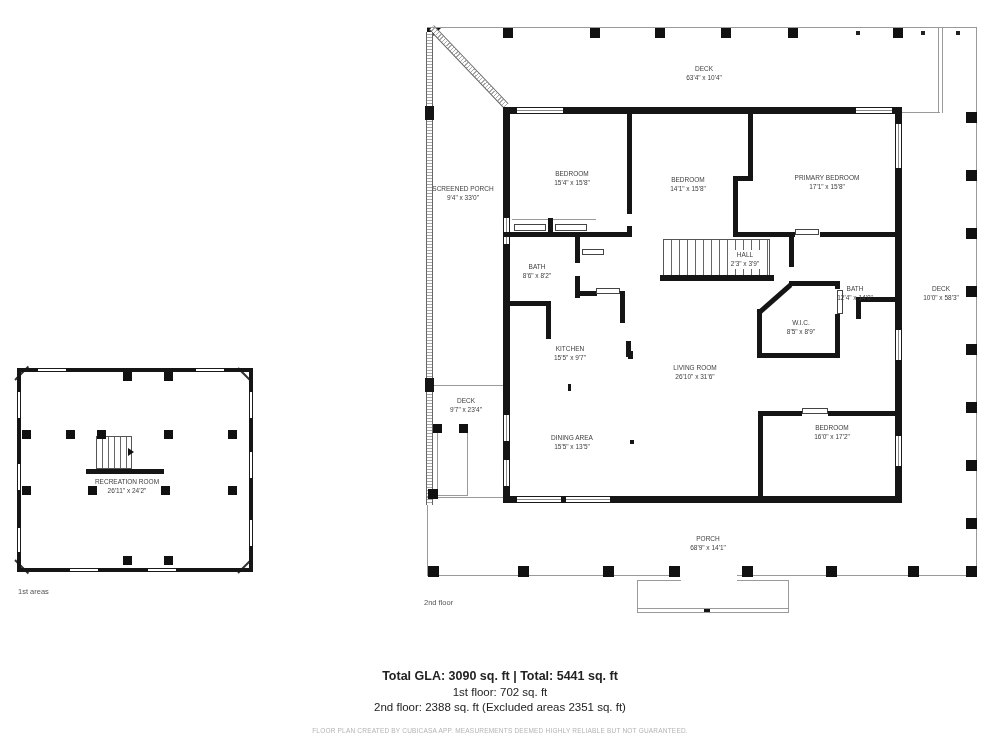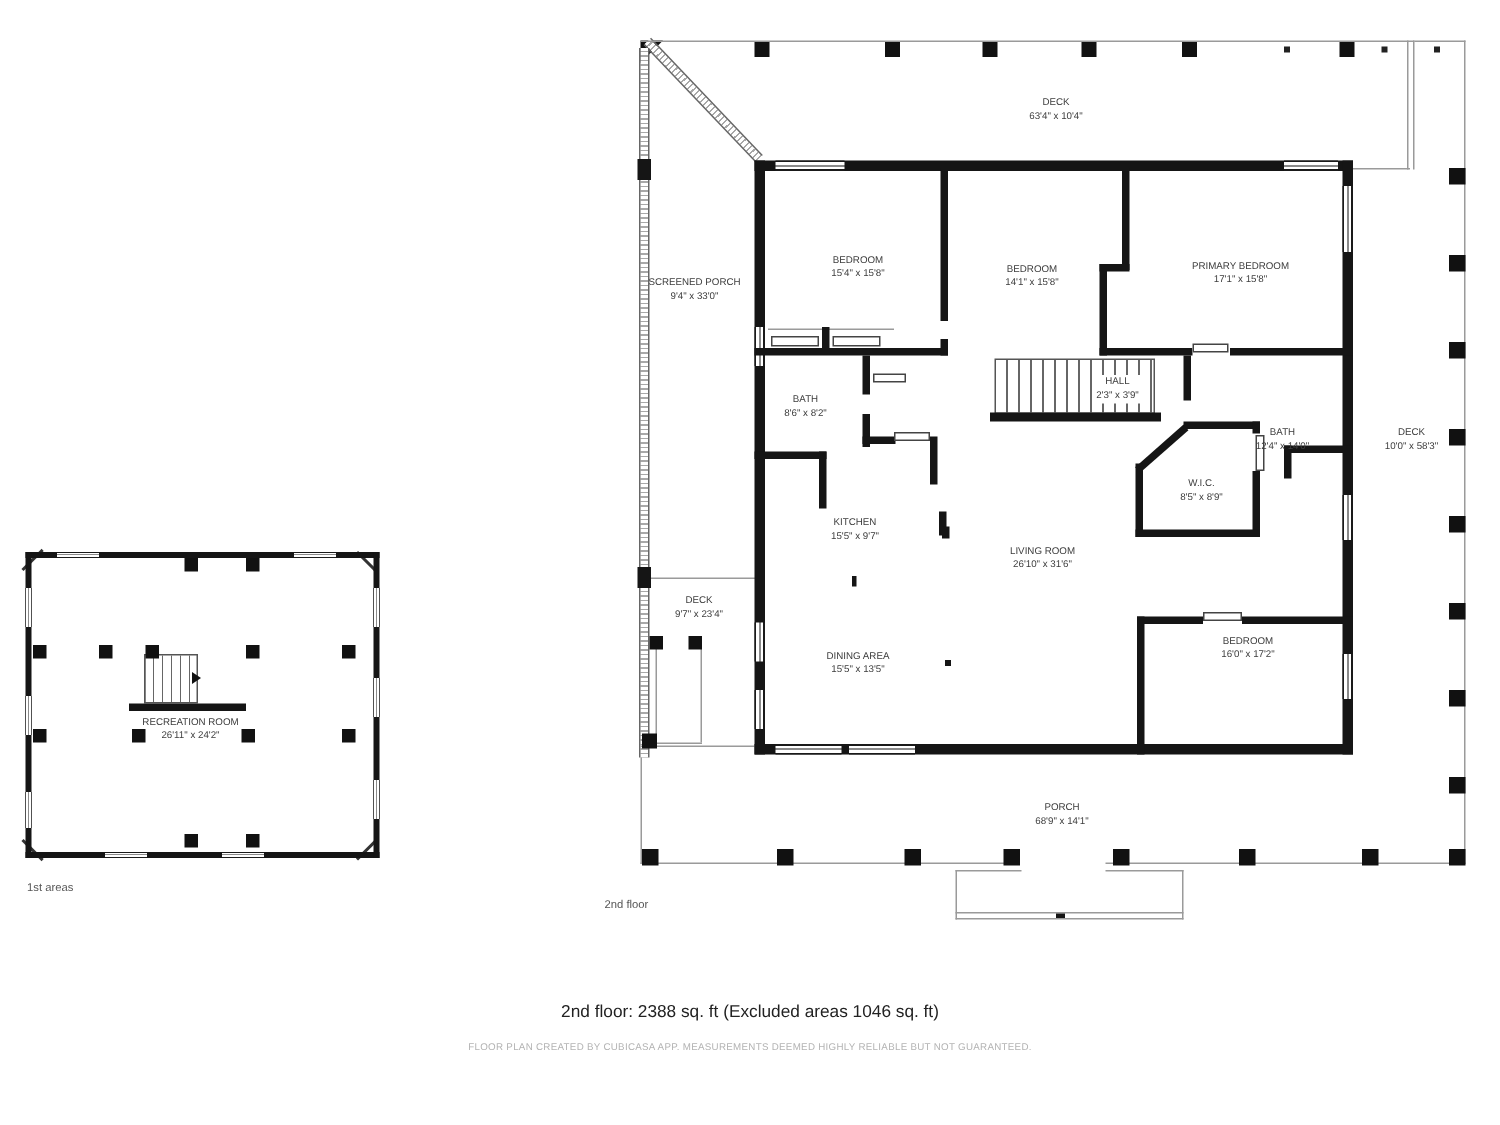--- a/index.html
+++ b/index.html
@@ -258,7 +258,7 @@
   </div>
 
   <div class="floor-label" style="left:18px;top:587px">1st areas</div>
-  <div class="floor-label" style="left:403px;top:598px">2nd floor</div>
+  <div class="floor-label" style="left:424px;top:598px">2nd floor</div>
 
   <div class="summary">
     <div class="l3">2nd floor: 2388 sq. ft (Excluded areas 1046 sq. ft)</div>

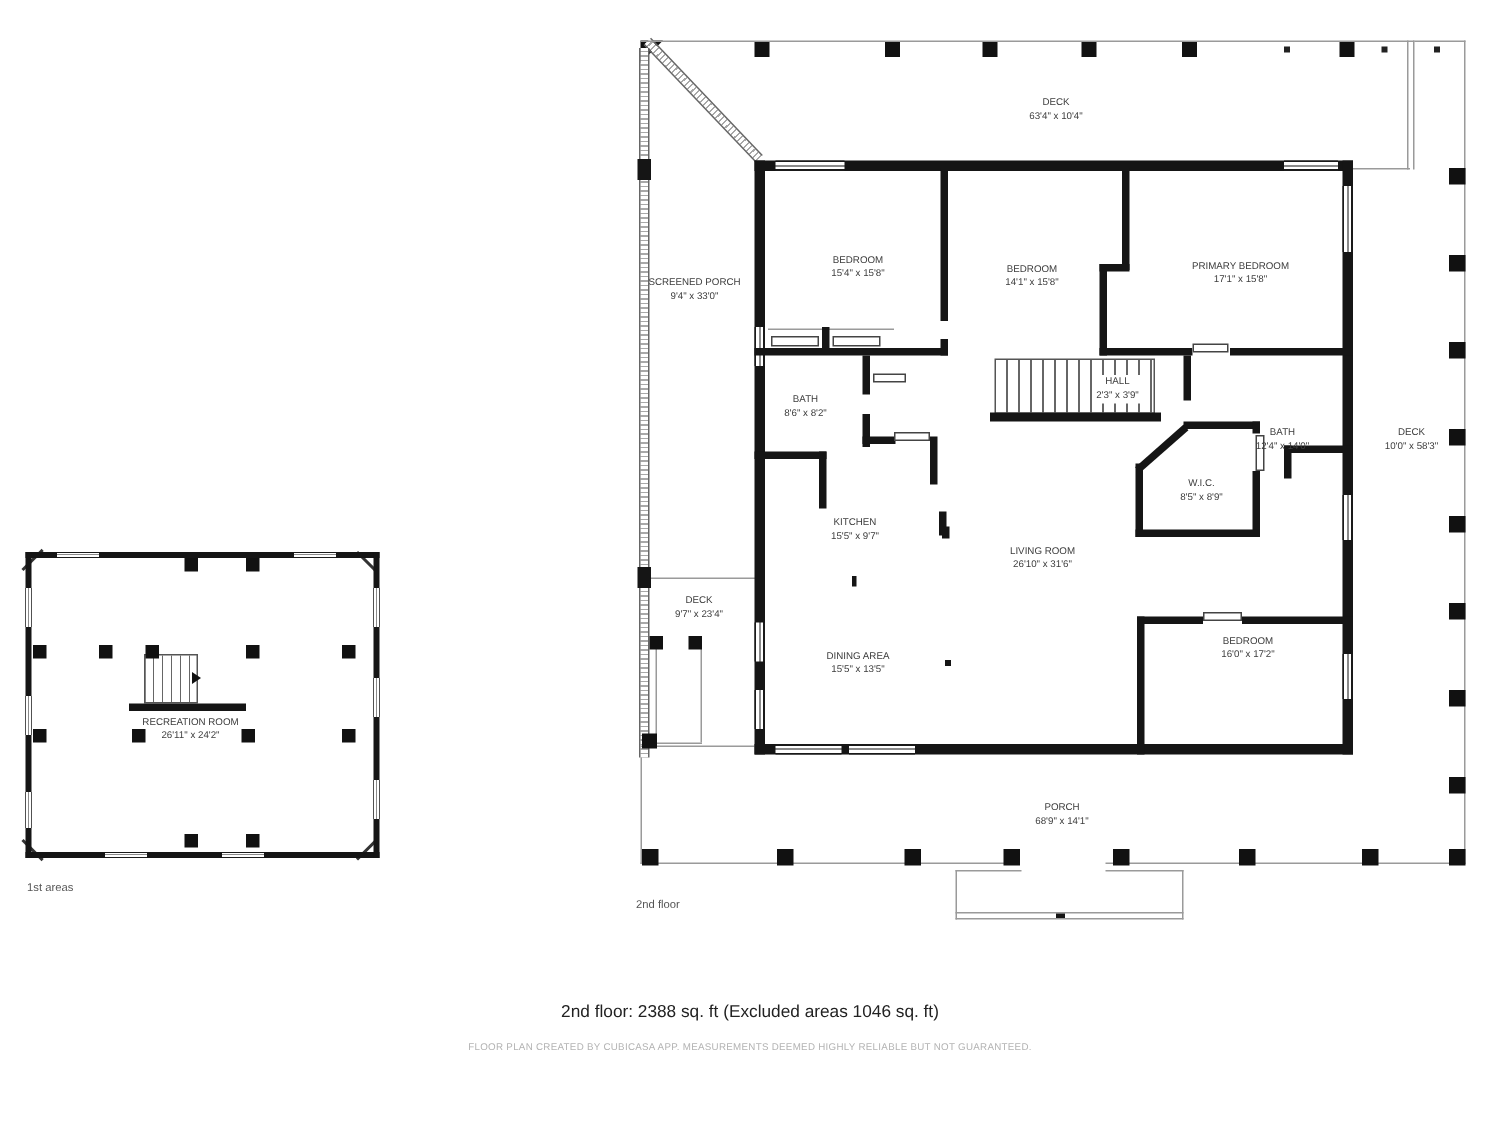--- a/index.html
+++ b/index.html
@@ -261,6 +261,7 @@
   <div class="floor-label" style="left:424px;top:598px">2nd floor</div>
 
   <div class="summary">
+    <div class="l1">Total GLA: 3090 sq. ft | Total: 5441 sq. ft</div>
     <div class="l3">2nd floor: 2388 sq. ft (Excluded areas 1046 sq. ft)</div>
     <div class="disc">FLOOR PLAN CREATED BY CUBICASA APP. MEASUREMENTS DEEMED HIGHLY RELIABLE BUT NOT GUARANTEED.</div>
   </div>

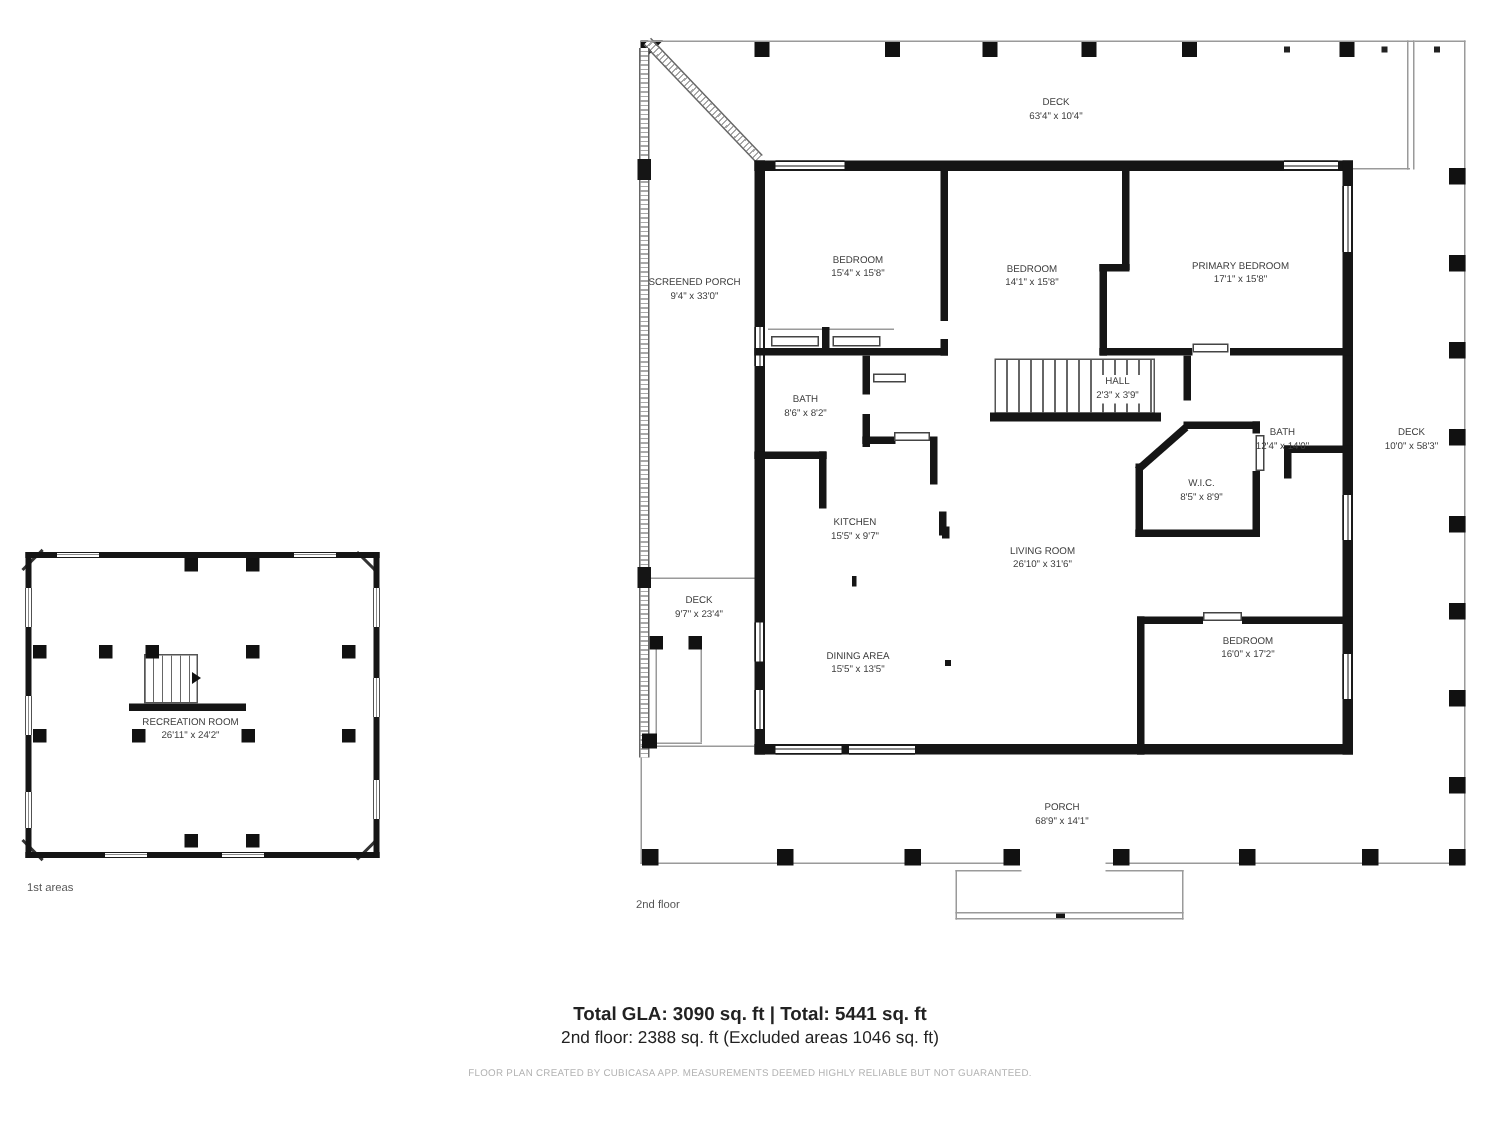--- a/index.html
+++ b/index.html
@@ -262,6 +262,7 @@
 
   <div class="summary">
     <div class="l1">Total GLA: 3090 sq. ft | Total: 5441 sq. ft</div>
+    <div class="l2">1st floor: 702 sq. ft</div>
     <div class="l3">2nd floor: 2388 sq. ft (Excluded areas 1046 sq. ft)</div>
     <div class="disc">FLOOR PLAN CREATED BY CUBICASA APP. MEASUREMENTS DEEMED HIGHLY RELIABLE BUT NOT GUARANTEED.</div>
   </div>

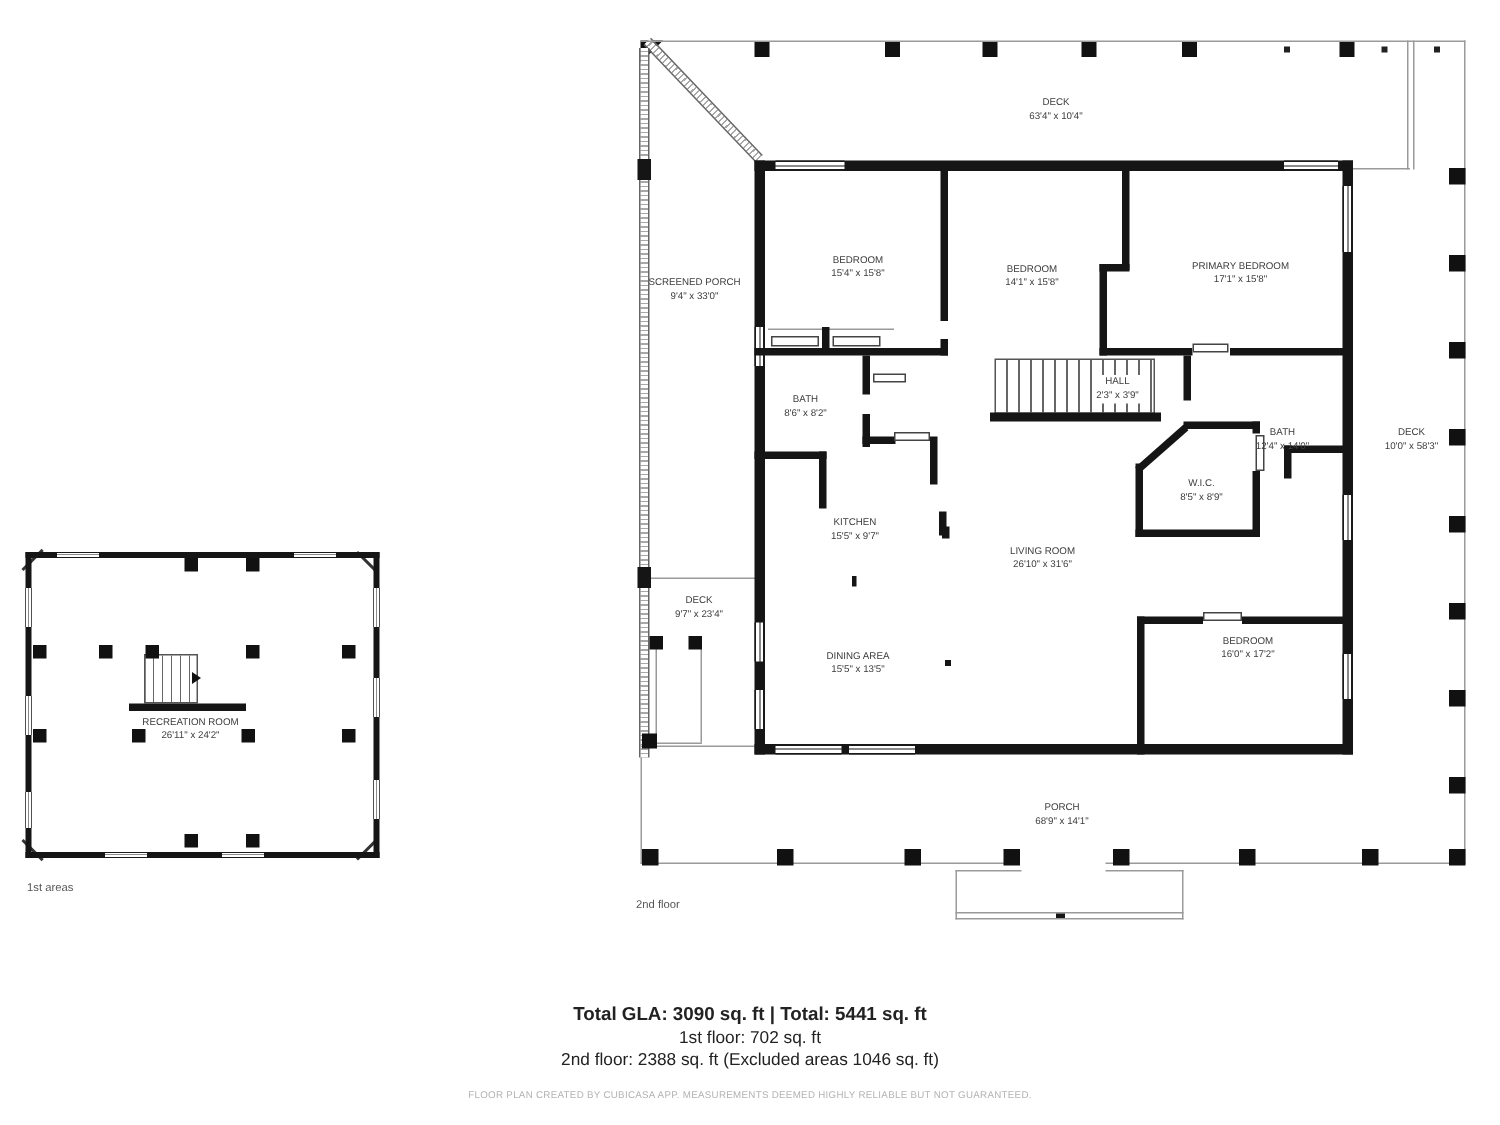--- a/index.html
+++ b/index.html
@@ -263,7 +263,7 @@
   <div class="summary">
     <div class="l1">Total GLA: 3090 sq. ft | Total: 5441 sq. ft</div>
     <div class="l2">1st floor: 702 sq. ft</div>
-    <div class="l3">2nd floor: 2388 sq. ft (Excluded areas 1046 sq. ft)</div>
+    <div class="l3">2nd floor: 2388 sq. ft (Excluded areas 2351 sq. ft)</div>
     <div class="disc">FLOOR PLAN CREATED BY CUBICASA APP. MEASUREMENTS DEEMED HIGHLY RELIABLE BUT NOT GUARANTEED.</div>
   </div>
 </div>

